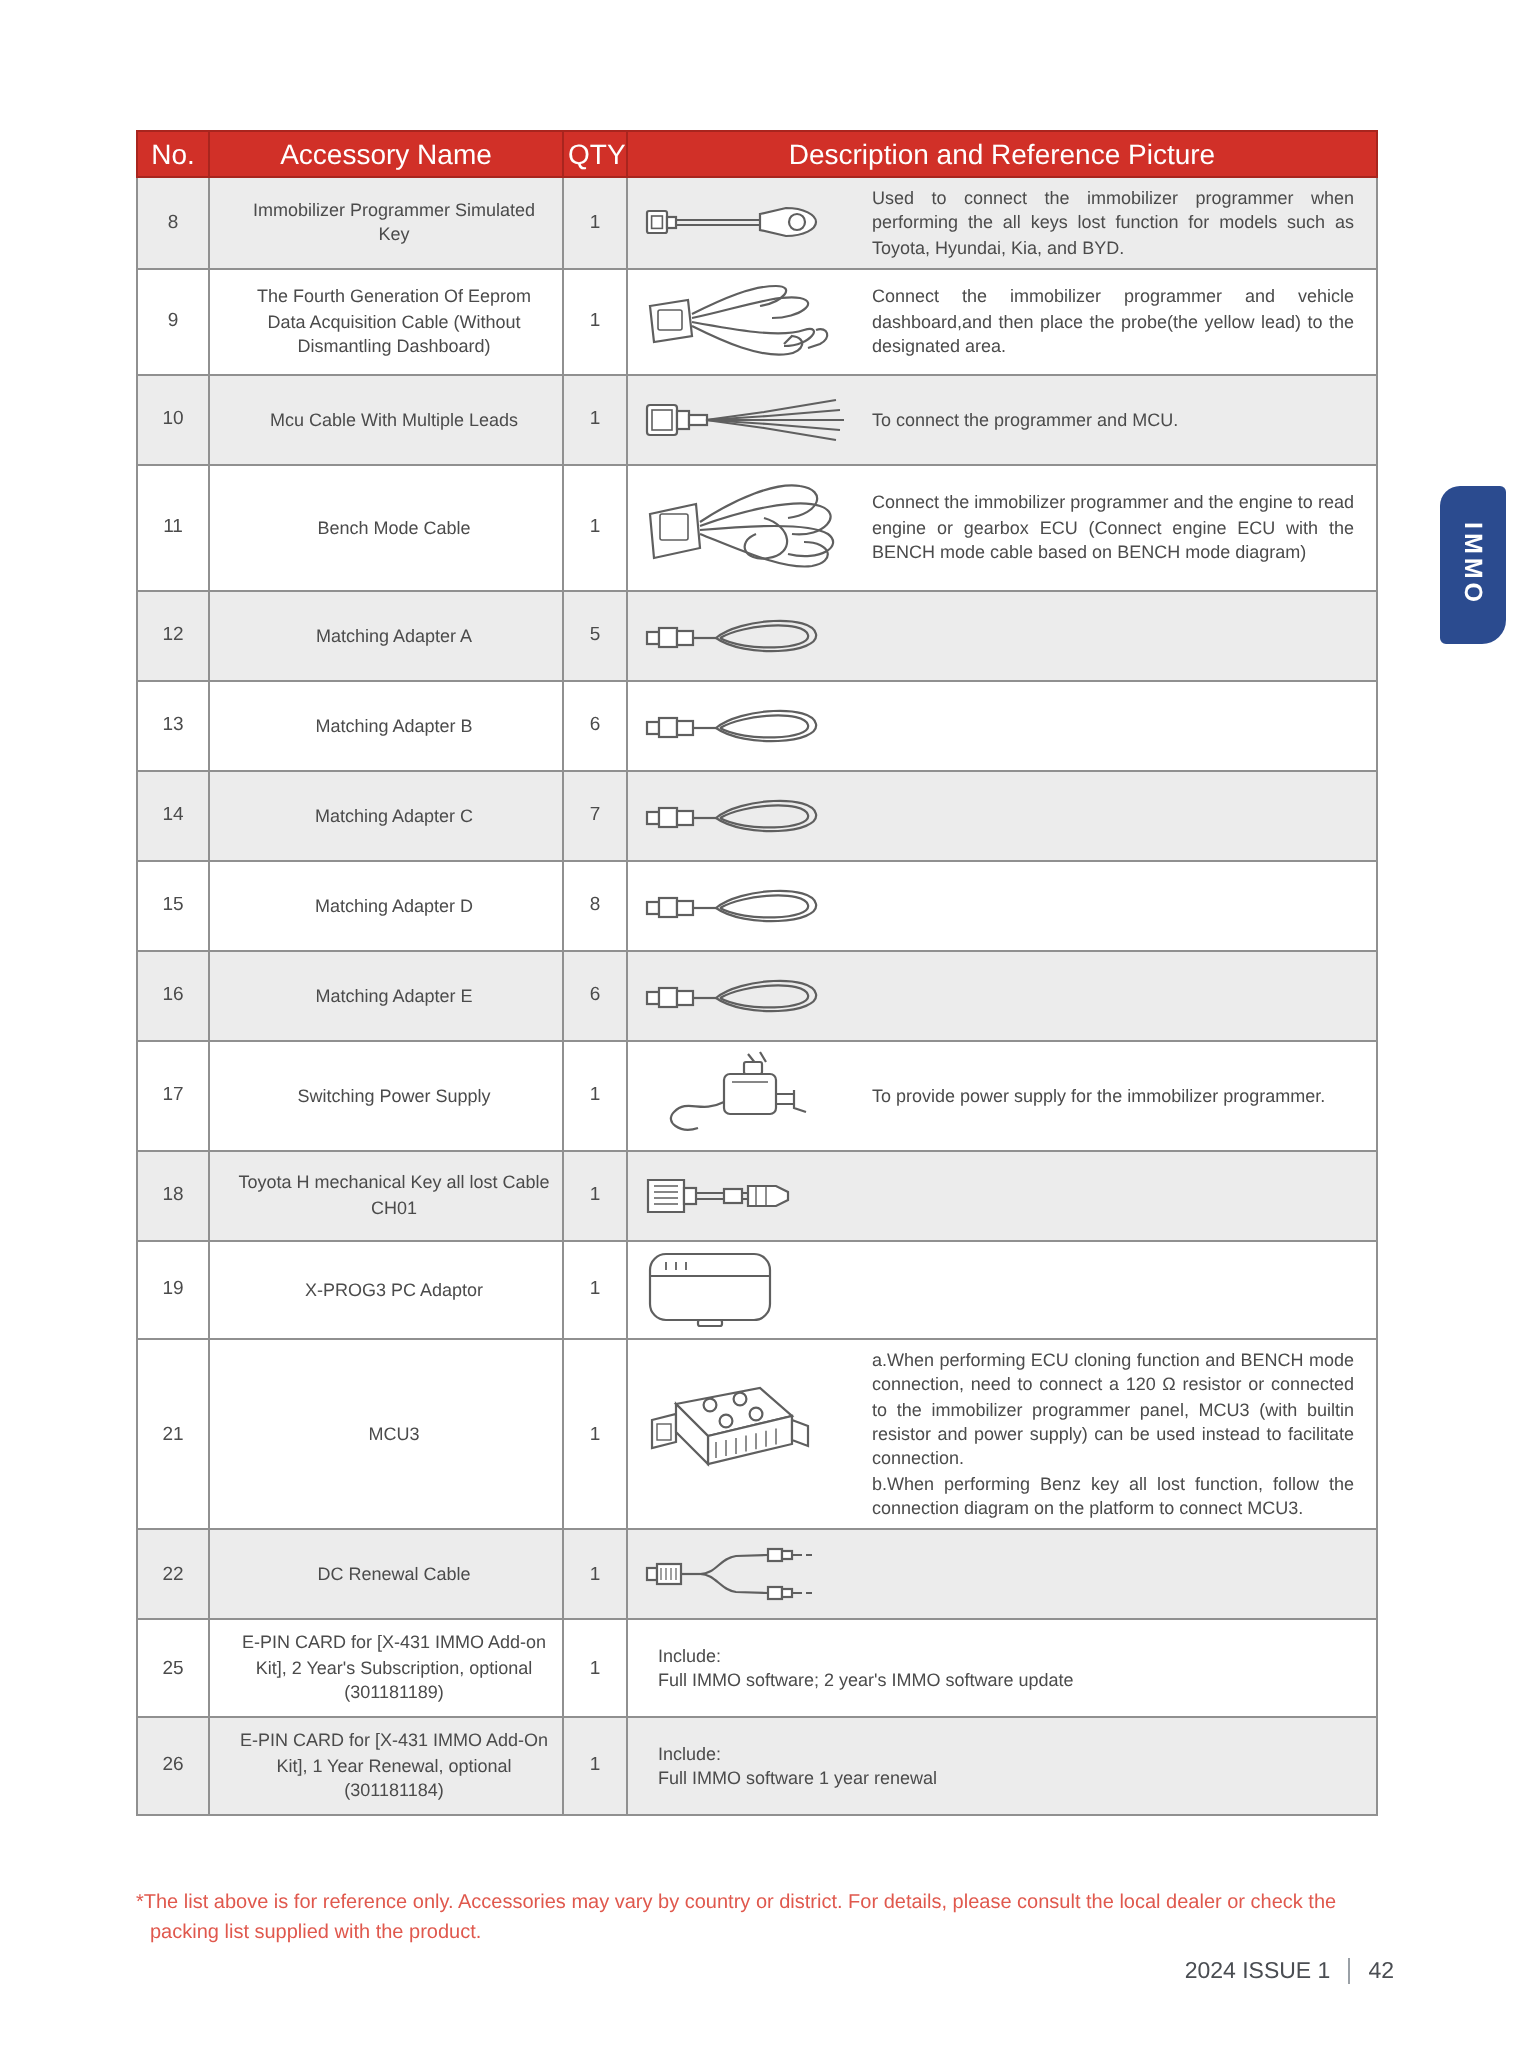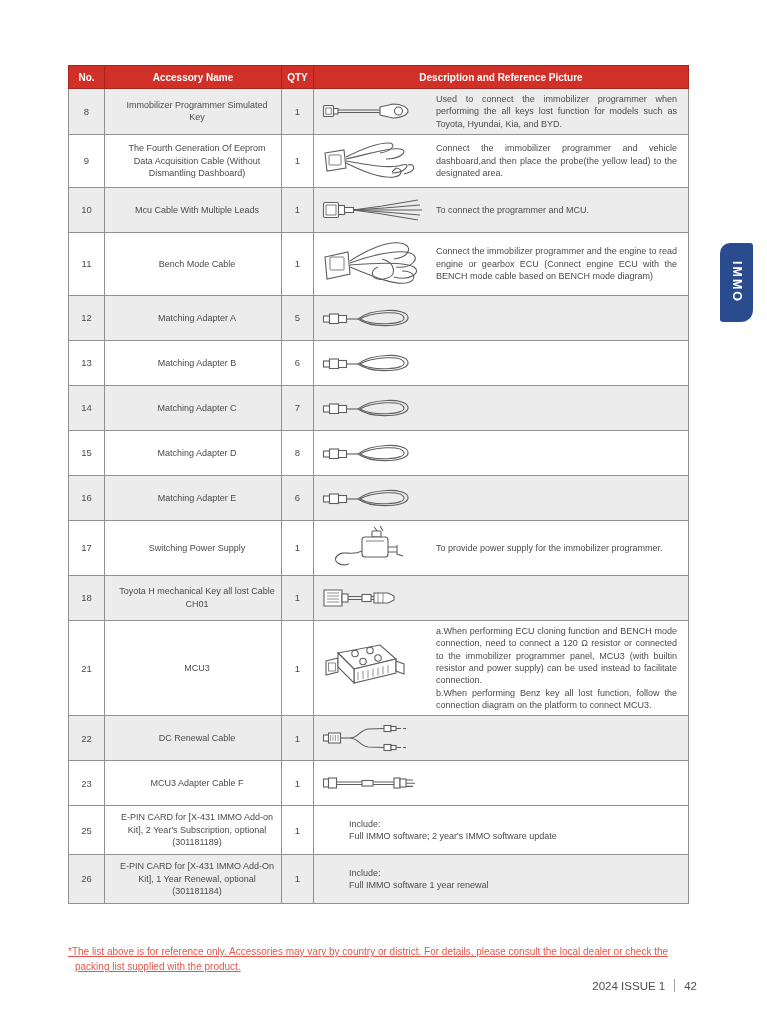--- a/index.html
+++ b/index.html
@@ -33,7 +33,7 @@
   col.c-no{width:36px}col.c-name{width:177px}col.c-qty{width:32px}col.c-desc{width:375px}
   .acc-table th{
     background:var(--header-bg,#d13028);
-    color:#fff;font-size:10px;font-weight:bold;
+    color:#fff;font-size:14px;font-weight:normal;
     height:22px;border:1px solid var(--header-border,#a8251e);
     text-align:center;padding:0 2px;
   }

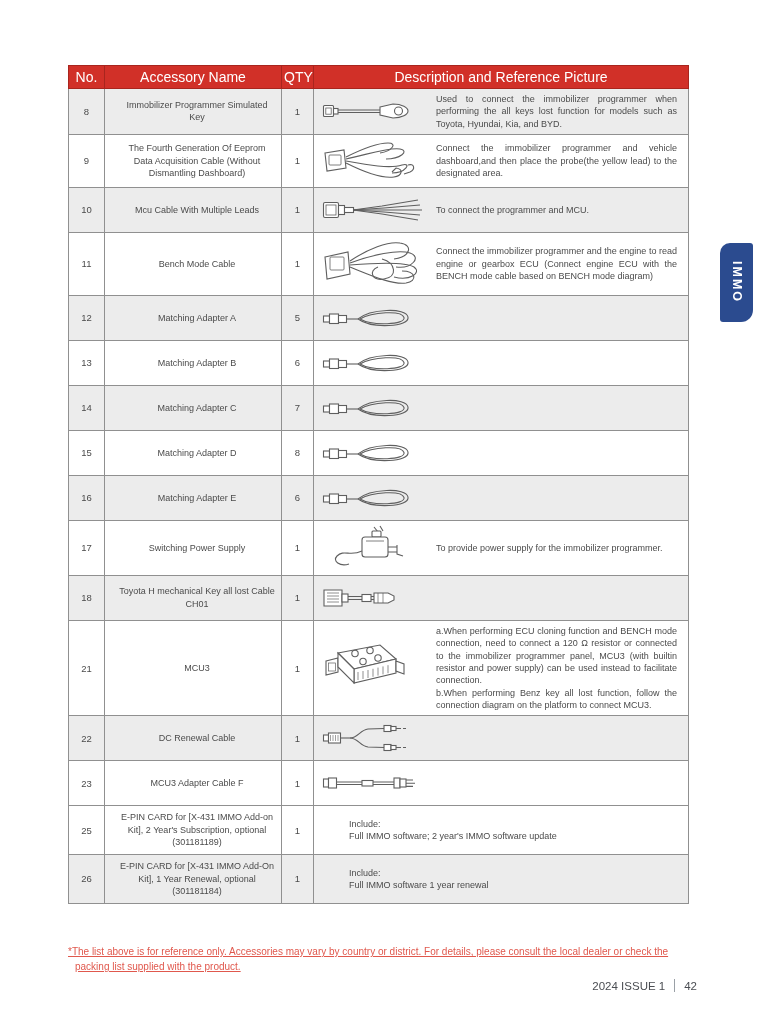--- a/index.html
+++ b/index.html
@@ -360,6 +360,26 @@
     </td>
   </tr>
         <tr class="acc-row">
+    <td class="no">19</td>
+    <td class="name">X-PROG3 PC Adaptor</td>
+    <td class="qty">1</td>
+    <td class="desc">
+      <div class="desc-inner">
+        <div class="pic">
+                <svg width="66" height="40" viewBox="0 0 66 40">
+                  <g fill="#fff" stroke="#5f5f5f" stroke-width="1.1">
+                    <rect x="3" y="2" width="60" height="33" rx="8"></rect>
+                    <path d="M3,13 H63" fill="none" stroke-width=".9"></path>
+                    <path d="M11,6 v4 M16,6 v4 M21,6 v4" fill="none" stroke-width=".9"></path>
+                    <rect x="27" y="35" width="12" height="3" rx="1"></rect>
+                  </g>
+                </svg>
+              </div>
+        <div class="desc-text"></div>
+      </div>
+    </td>
+  </tr>
+        <tr class="acc-row">
     <td class="no">21</td>
     <td class="name">MCU3</td>
     <td class="qty">1</td>

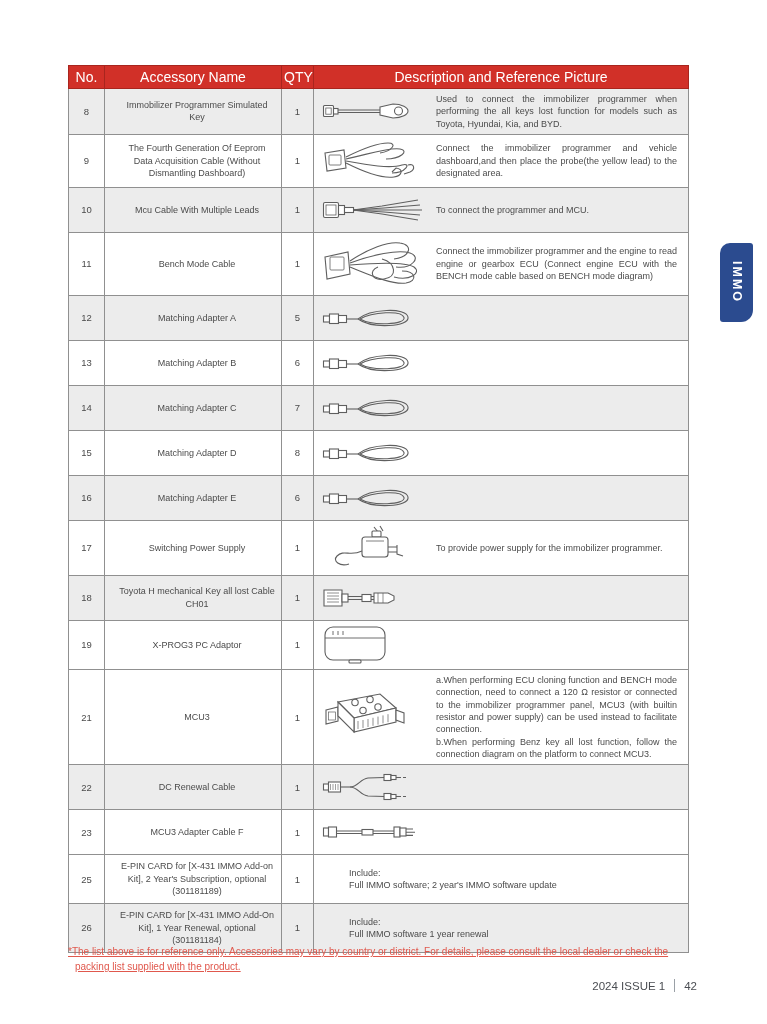--- a/index.html
+++ b/index.html
@@ -436,29 +436,6 @@
     </td>
   </tr>
         <tr class="acc-row">
-    <td class="no">23</td>
-    <td class="name">MCU3 Adapter Cable F</td>
-    <td class="qty">1</td>
-    <td class="desc">
-      <div class="desc-inner">
-        <div class="pic">
-                <svg width="104" height="22" viewBox="0 0 104 22">
-                  <g fill="#fff" stroke="#5f5f5f" stroke-width="1.1">
-                    <rect x="1.5" y="7" width="5" height="8"></rect>
-                    <rect x="6.5" y="6" width="8" height="10"></rect>
-                    <path d="M14.5,10 H72 M14.5,12.5 H72" fill="none"></path>
-                    <rect x="40" y="8.5" width="11" height="5.5"></rect>
-                    <rect x="72" y="6" width="6" height="10"></rect>
-                    <rect x="78" y="7" width="6" height="8"></rect>
-                    <path d="M84,8 h7 M84,11.2 h9 M84,14.4 h7" fill="none"></path>
-                  </g>
-                </svg>
-              </div>
-        <div class="desc-text"></div>
-      </div>
-    </td>
-  </tr>
-        <tr class="acc-row">
     <td class="no">25</td>
     <td class="name">E-PIN CARD for [X-431 IMMO Add-on Kit], 2 Year's Subscription, optional (301181189)</td>
     <td class="qty">1</td>

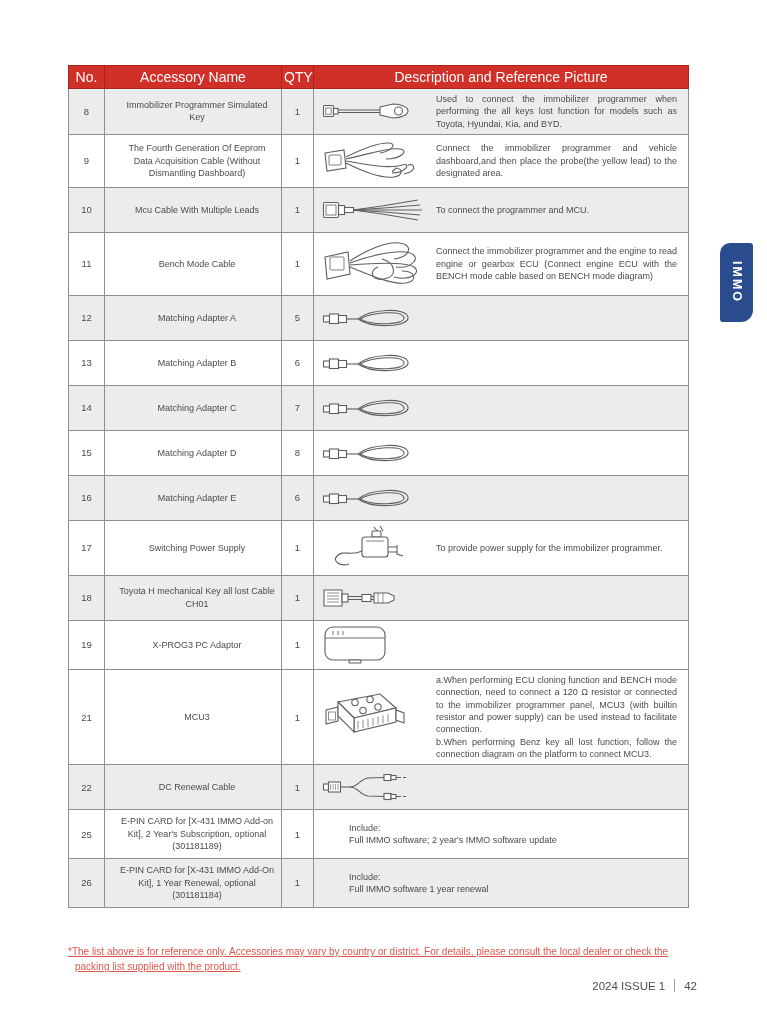--- a/index.html
+++ b/index.html
@@ -54,7 +54,7 @@
     flex:1;font-size:9px;line-height:1.37;
     text-align:justify;white-space:pre-line;padding-right:3px;
   }
-  .desc-inner.no-pic .desc-text{text-align:left;margin-left:20px;}
+  .desc-inner.no-pic .desc-text{text-align:left;}
   
   .footnote{
     position:absolute;left:68px;top:944px;width:624px;

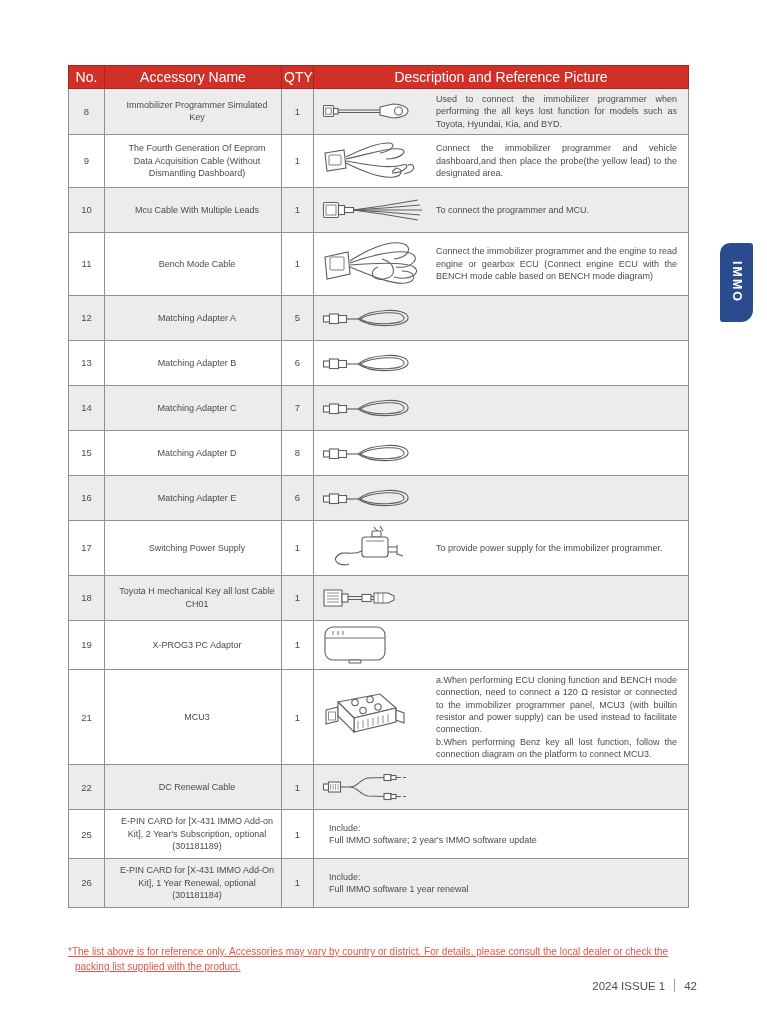--- a/index.html
+++ b/index.html
@@ -60,7 +60,7 @@
     position:absolute;left:68px;top:944px;width:624px;
     margin:0;font-size:10px;line-height:1.5;
     color:var(--footnote-red,#e0584d);
-    padding-left:7px;text-indent:-7px;text-decoration:underline;
+    padding-left:7px;text-indent:-7px;
   }
   .page-footer{
     position:absolute;top:979px;right:70px;

